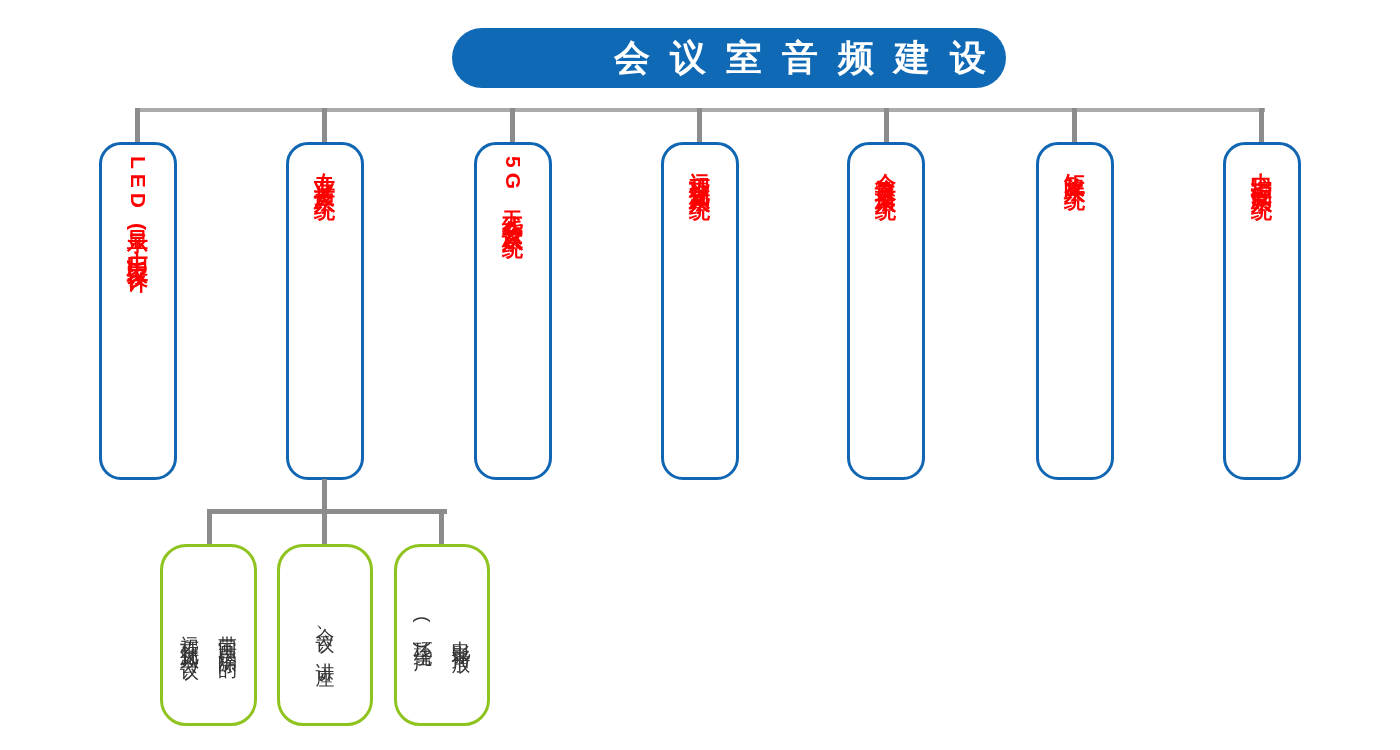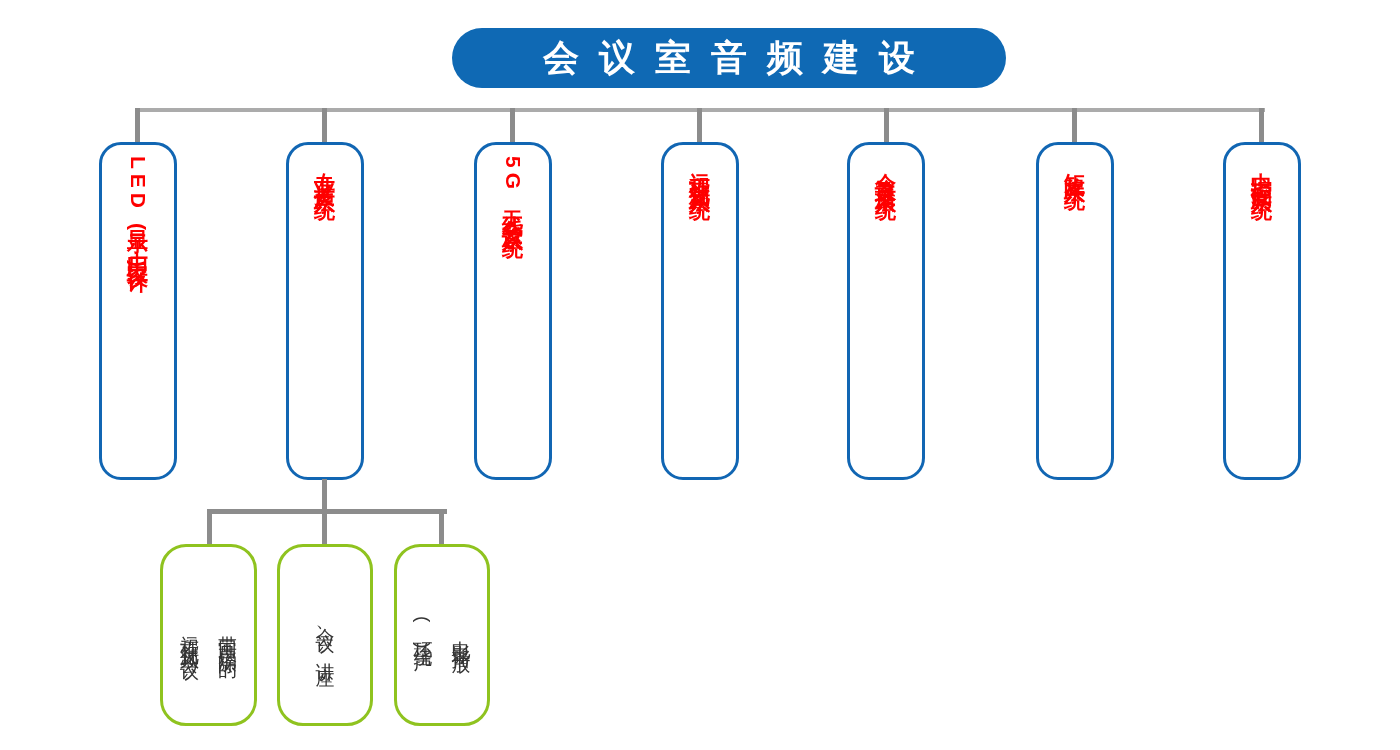--- a/index.html
+++ b/index.html
@@ -26,7 +26,7 @@
     border-radius: 30px;
     display: flex;
     align-items: center;
-    justify-content: center;
+    justify-content: flex-end;
   }
   .pill span {
     color: #ffffff;

